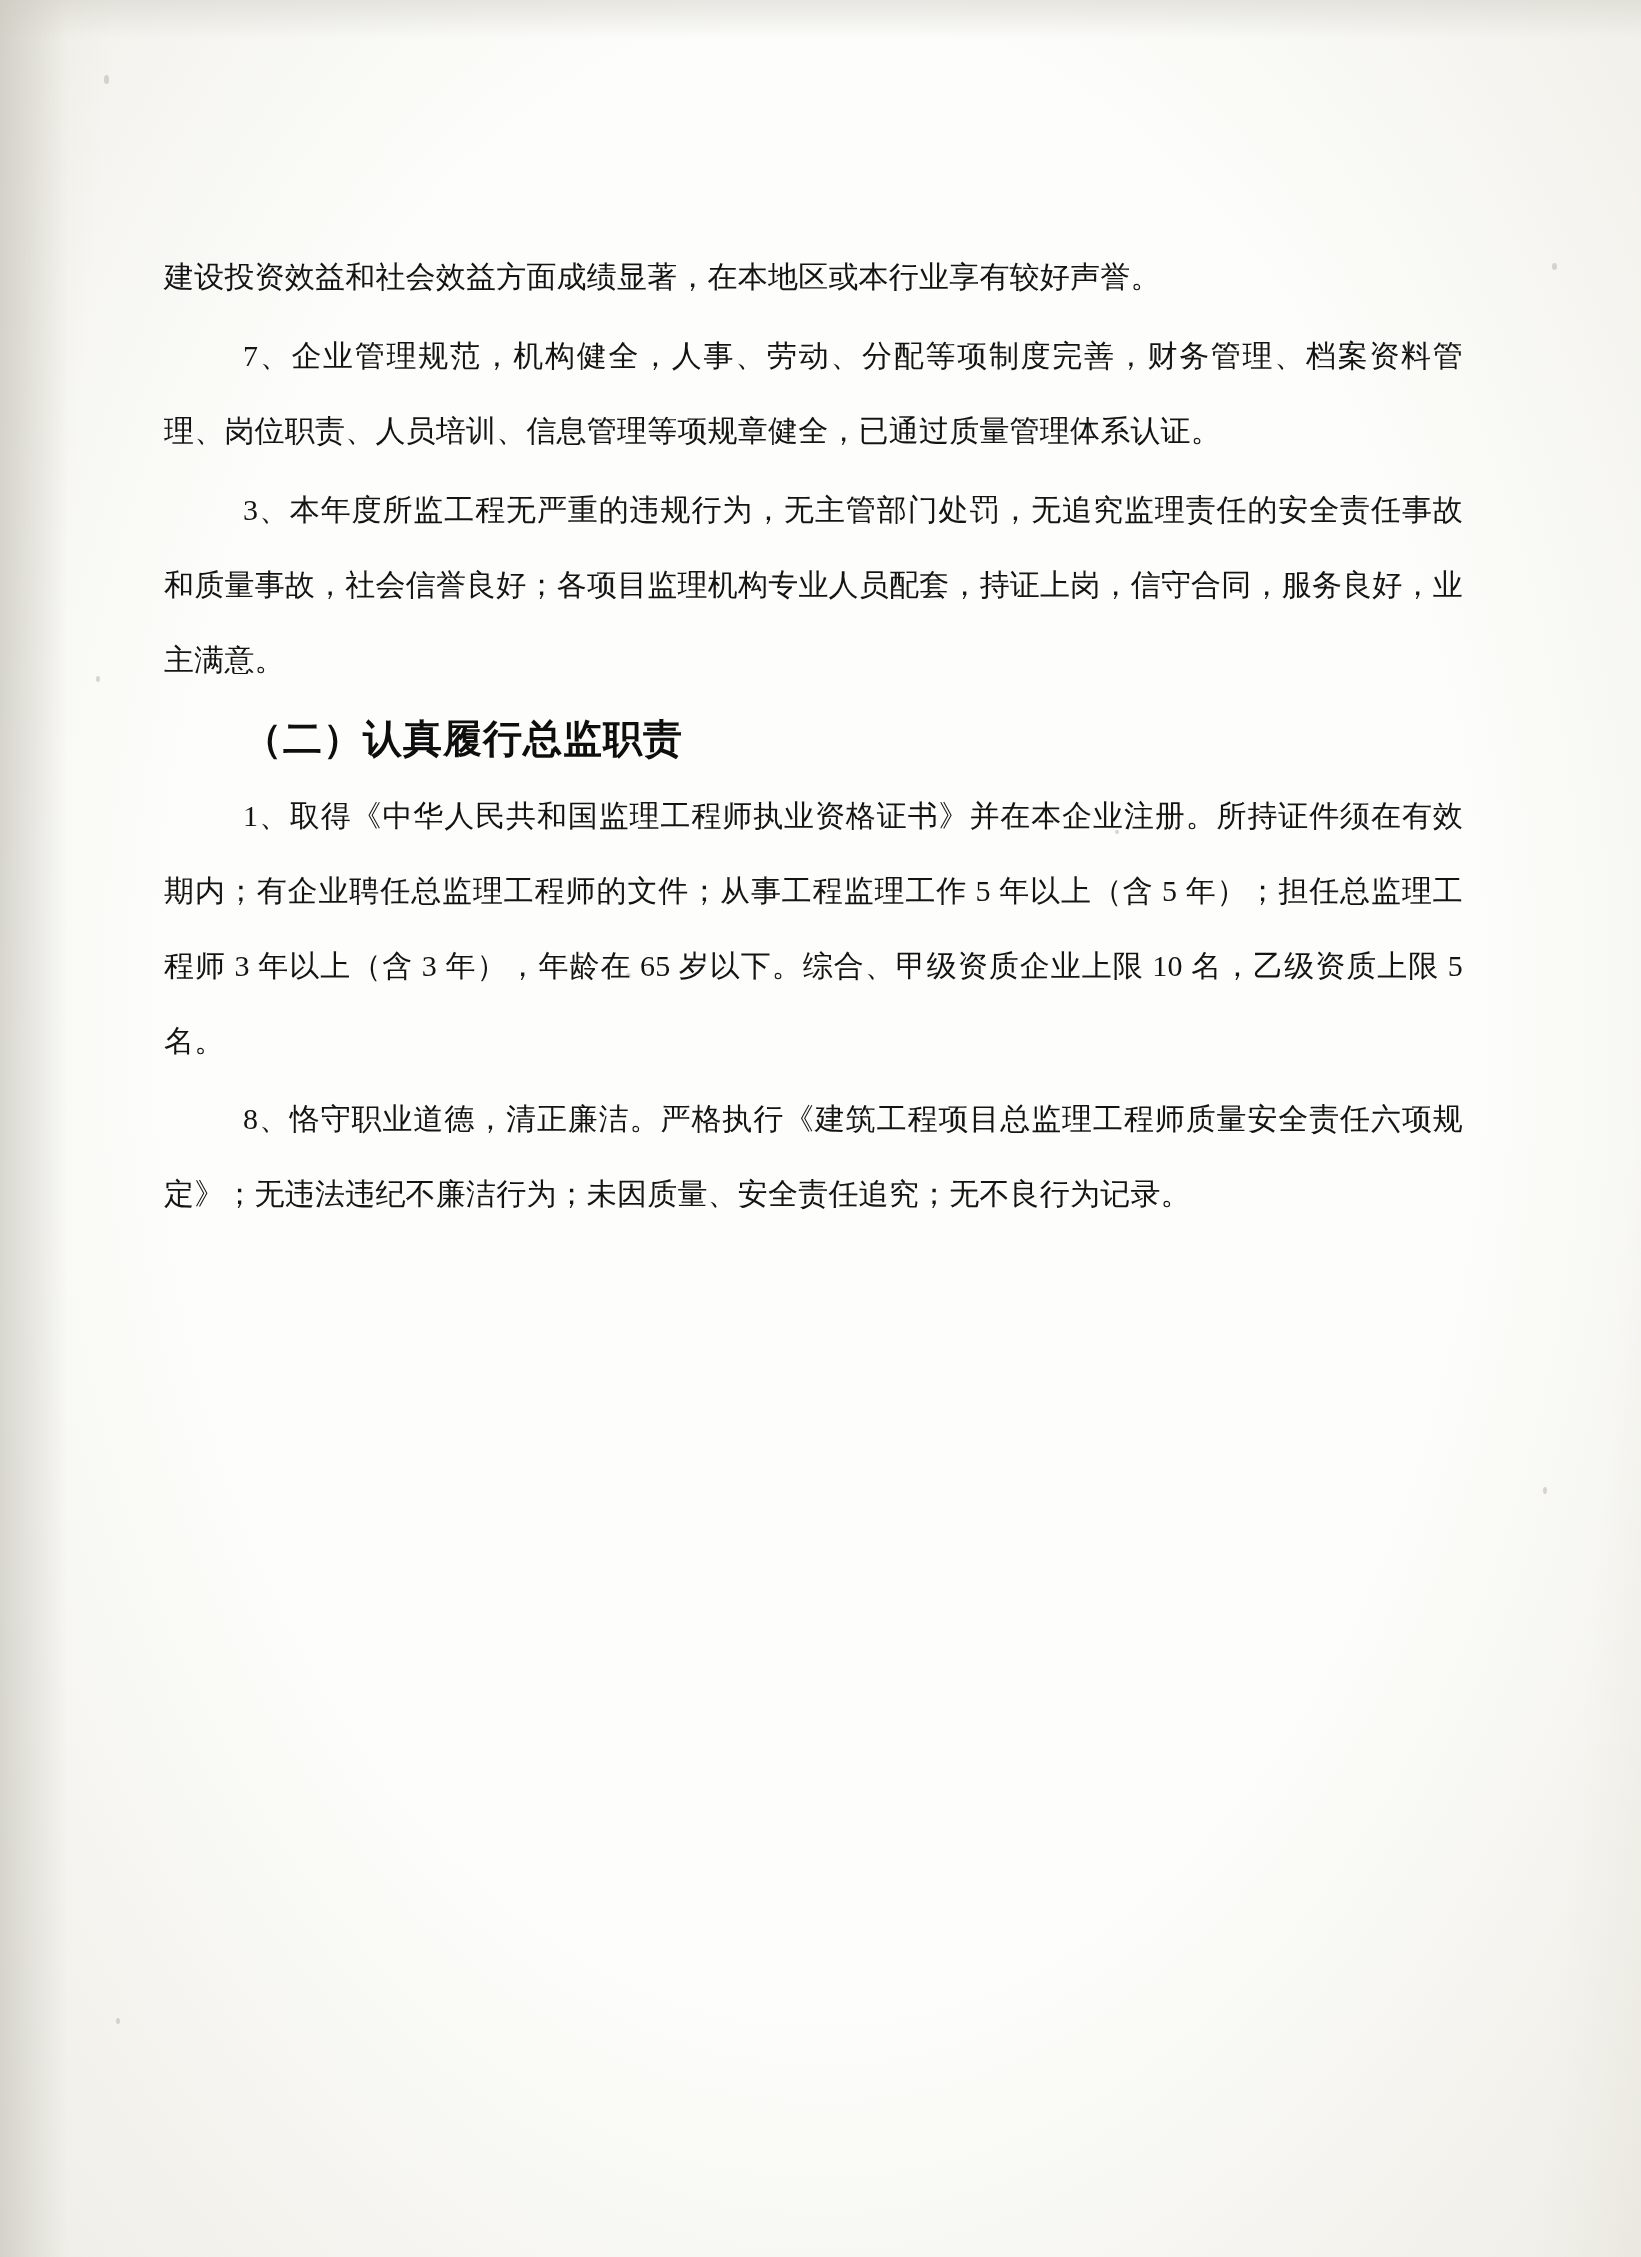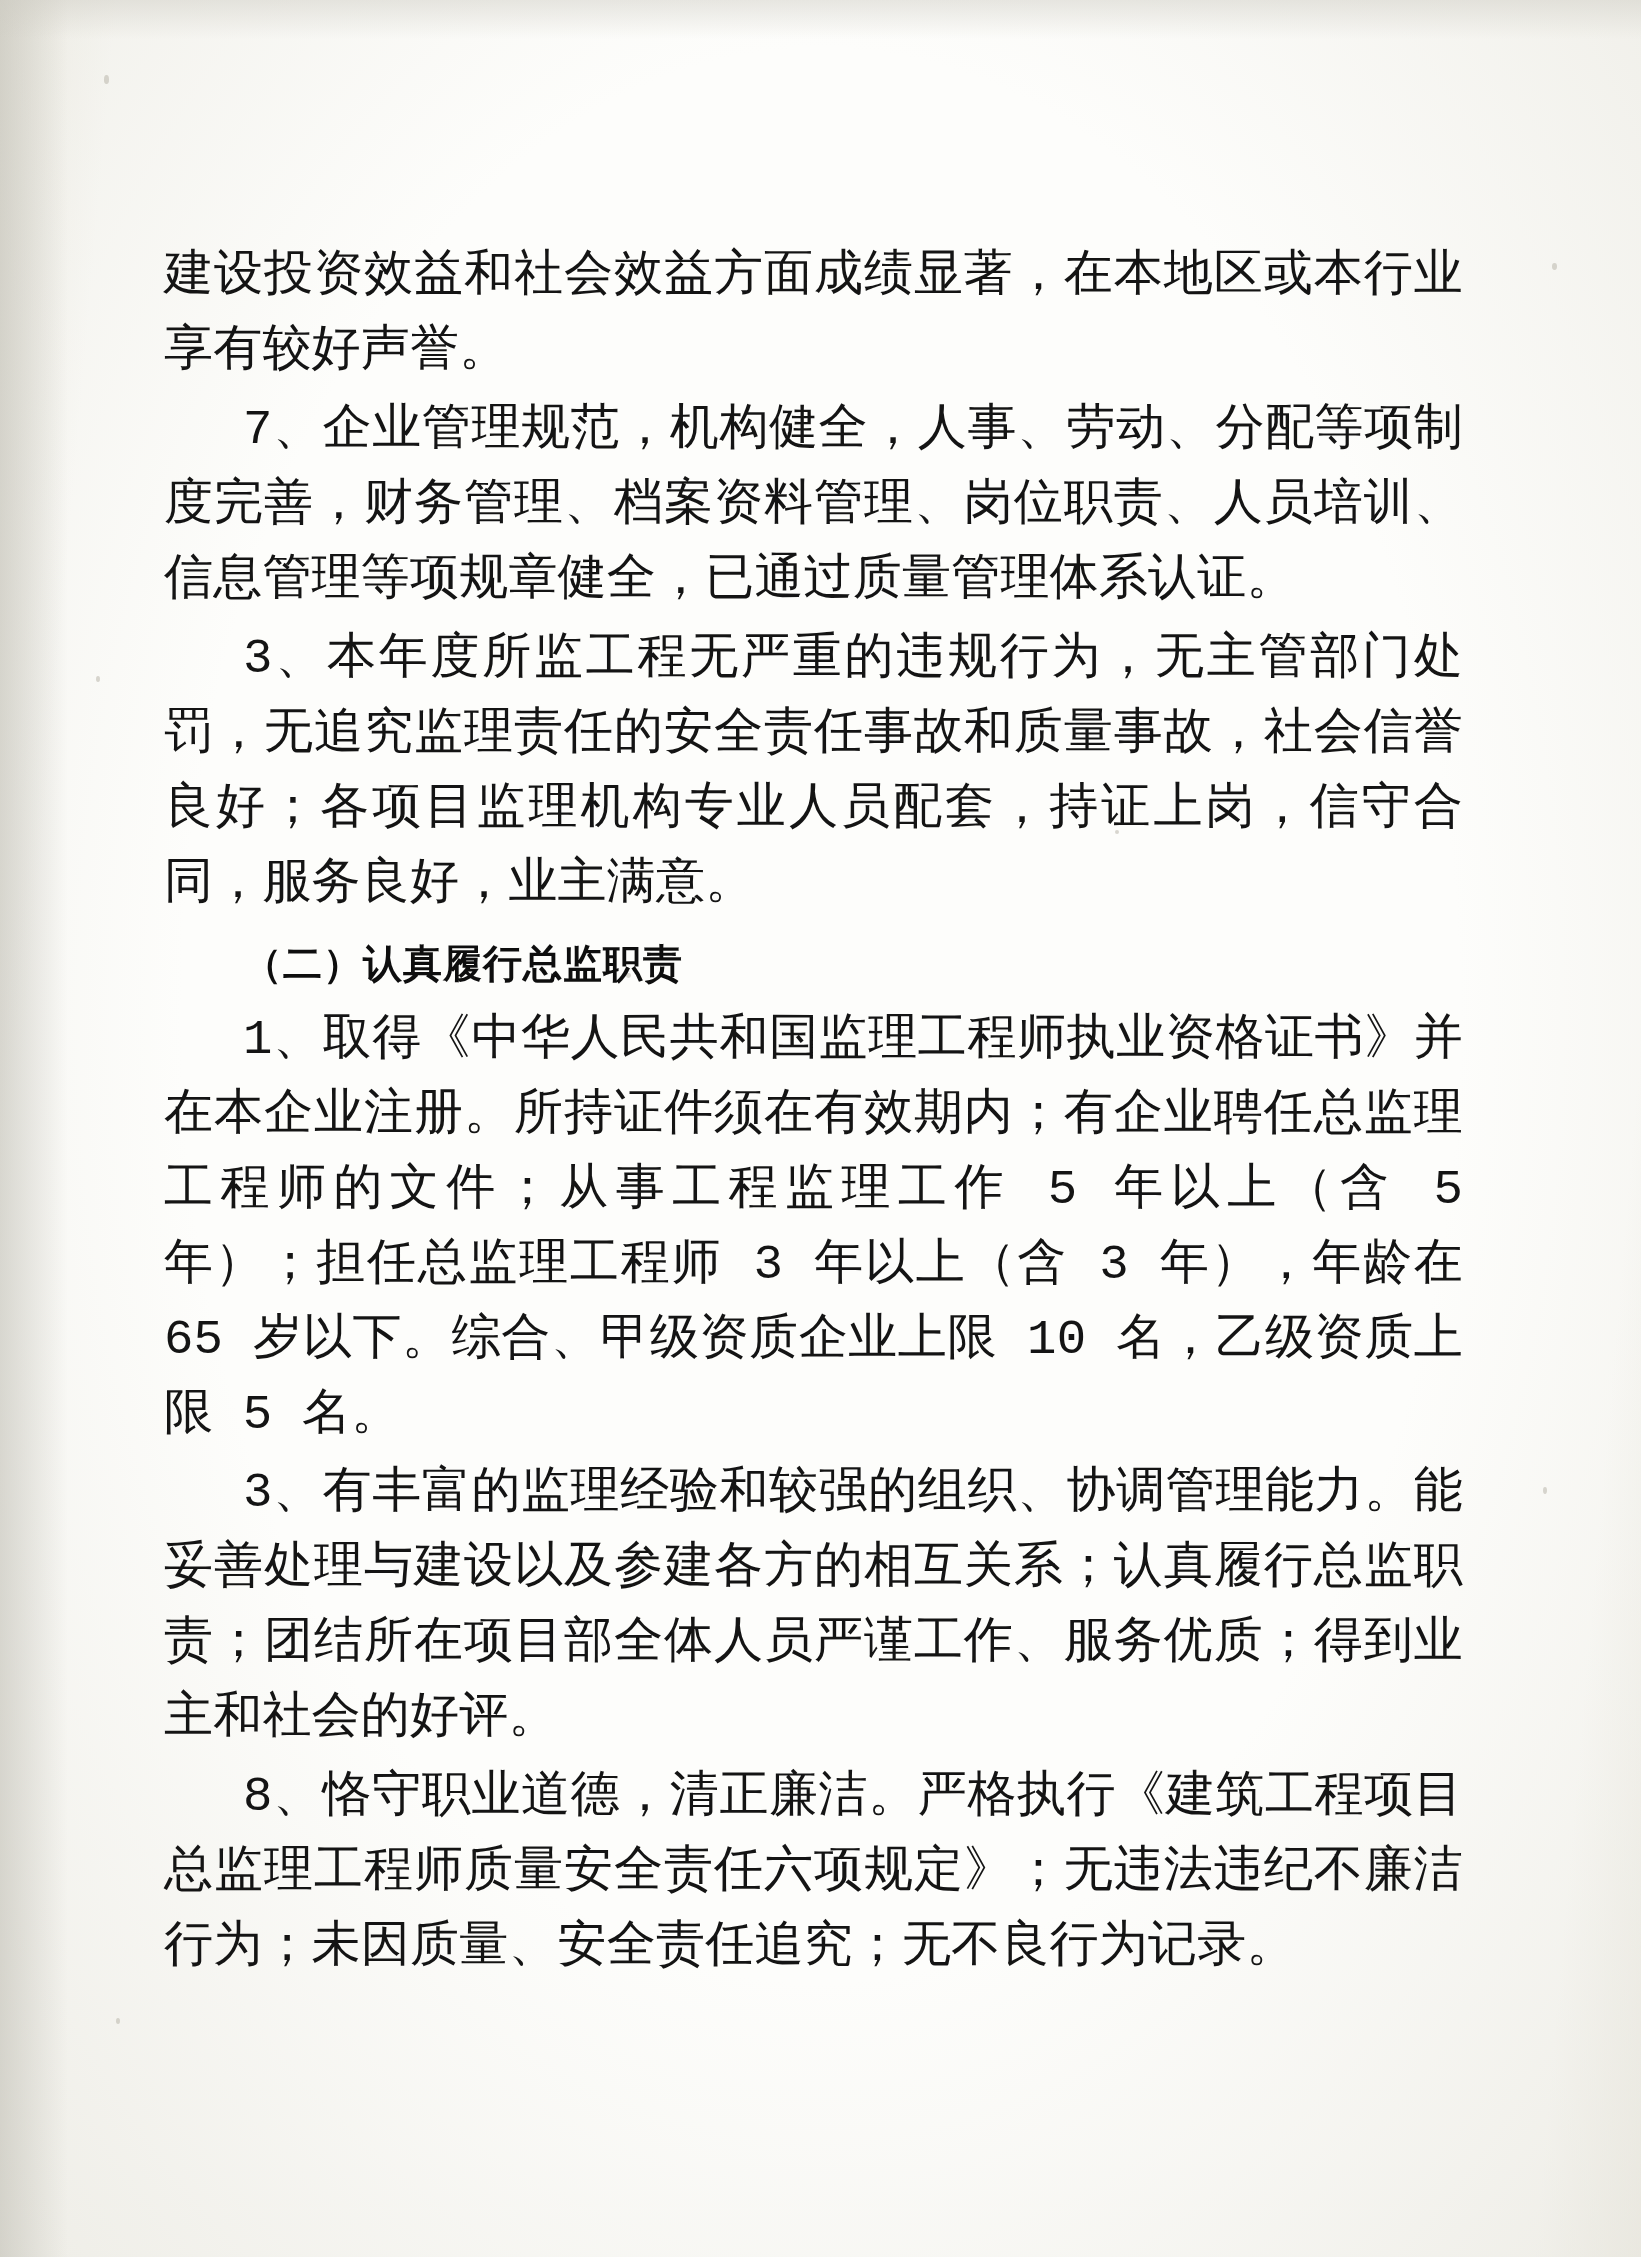--- a/index.html
+++ b/index.html
@@ -49,13 +49,13 @@
   }
   p.para {
     margin: 0 0 3.9px 0;
-    font-size: 49px;
+    font-size: 30px;
     line-height: 75px;
     color: #141414;
     text-align: justify;
     text-justify: inter-ideograph;
     letter-spacing: 0.2px;
-    font-family: Liberation Mono, monospace;
+    font-family: Liberation Serif, serif;
   }
   p.indent {
     text-indent: 79px;

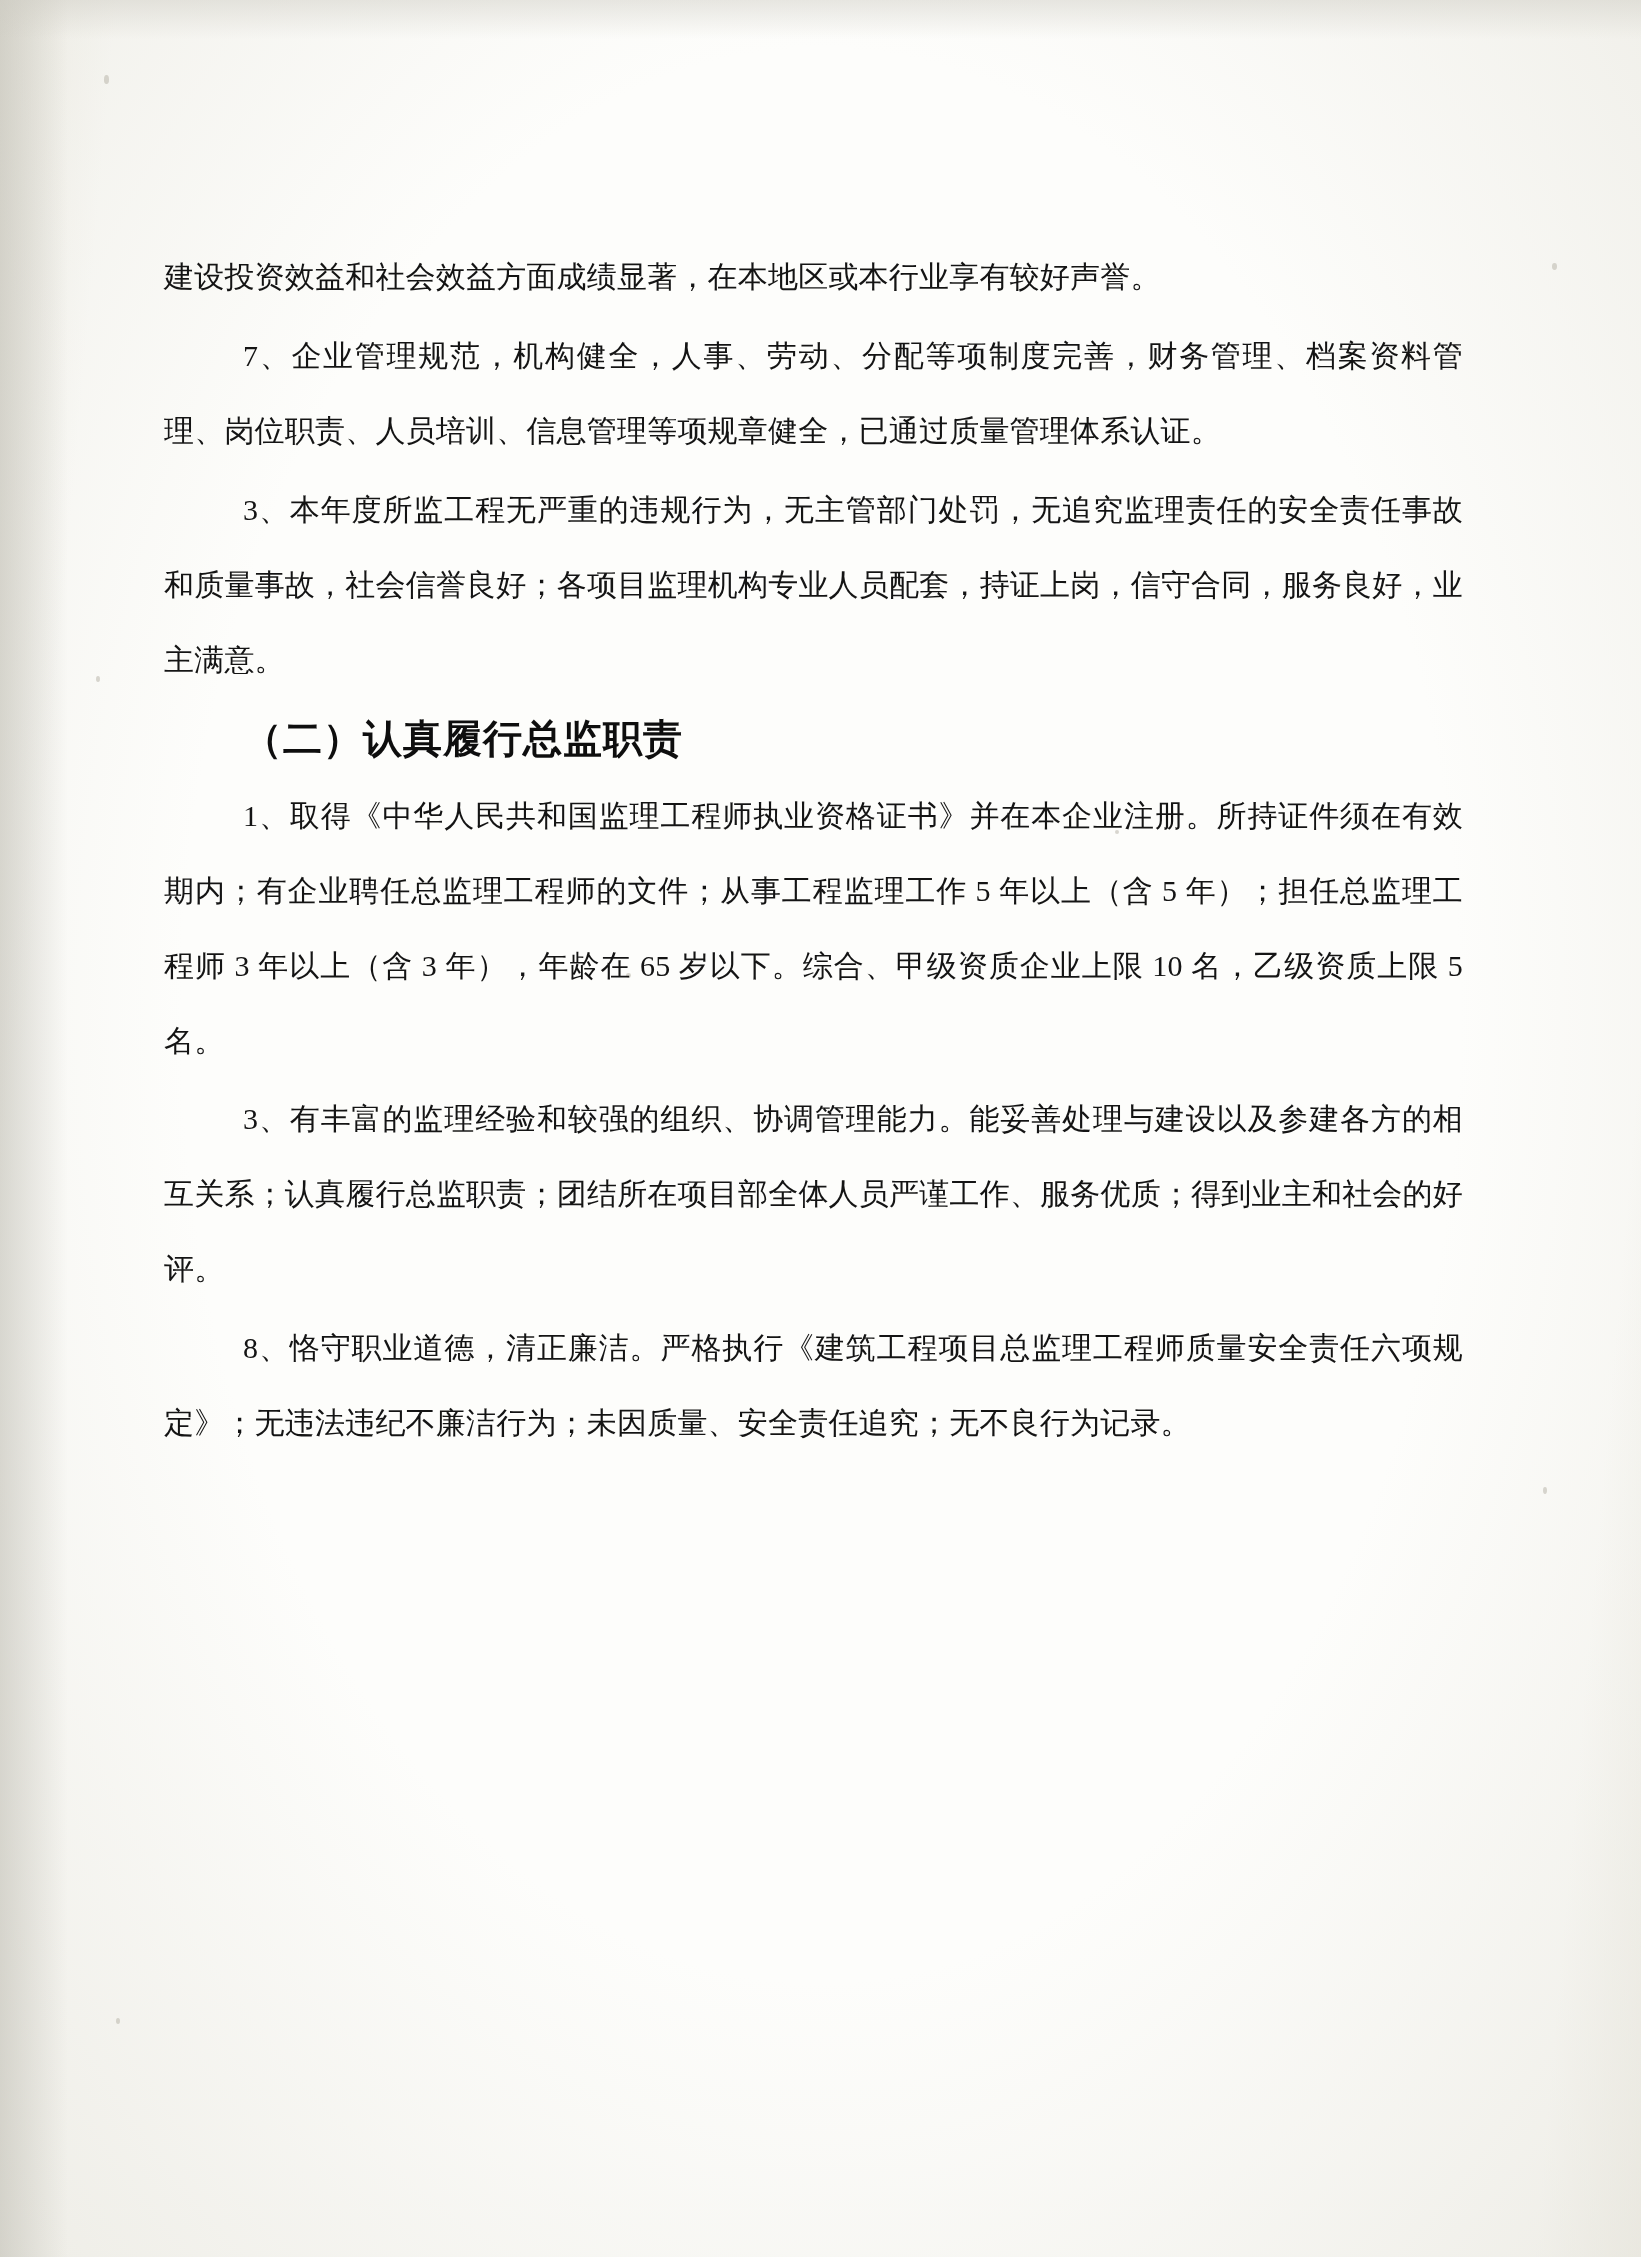--- a/index.html
+++ b/index.html
@@ -110,7 +110,6 @@
     <p class="para indent">1、取得《中华人民共和国监理工程师执业资格证书》并在本企业注册。所持证件须在有效期内；有企业聘任总监理工程师的文件；从事工程监理工作 5 年以上（含 5 年）；担任总监理工程师 3 年以上（含 3 年），年龄在 65 岁以下。综合、甲级资质企业上限 10 名，乙级资质上限 5 名。</p>
 
 
-    <p class="para indent">3、有丰富的监理经验和较强的组织、协调管理能力。能妥善处理与建设以及参建各方的相互关系；认真履行总监职责；团结所在项目部全体人员严谨工作、服务优质；得到业主和社会的好评。</p>
 
     <p class="para indent">8、恪守职业道德，清正廉洁。严格执行《建筑工程项目总监理工程师质量安全责任六项规定》；无违法违纪不廉洁行为；未因质量、安全责任追究；无不良行为记录。</p>
 

